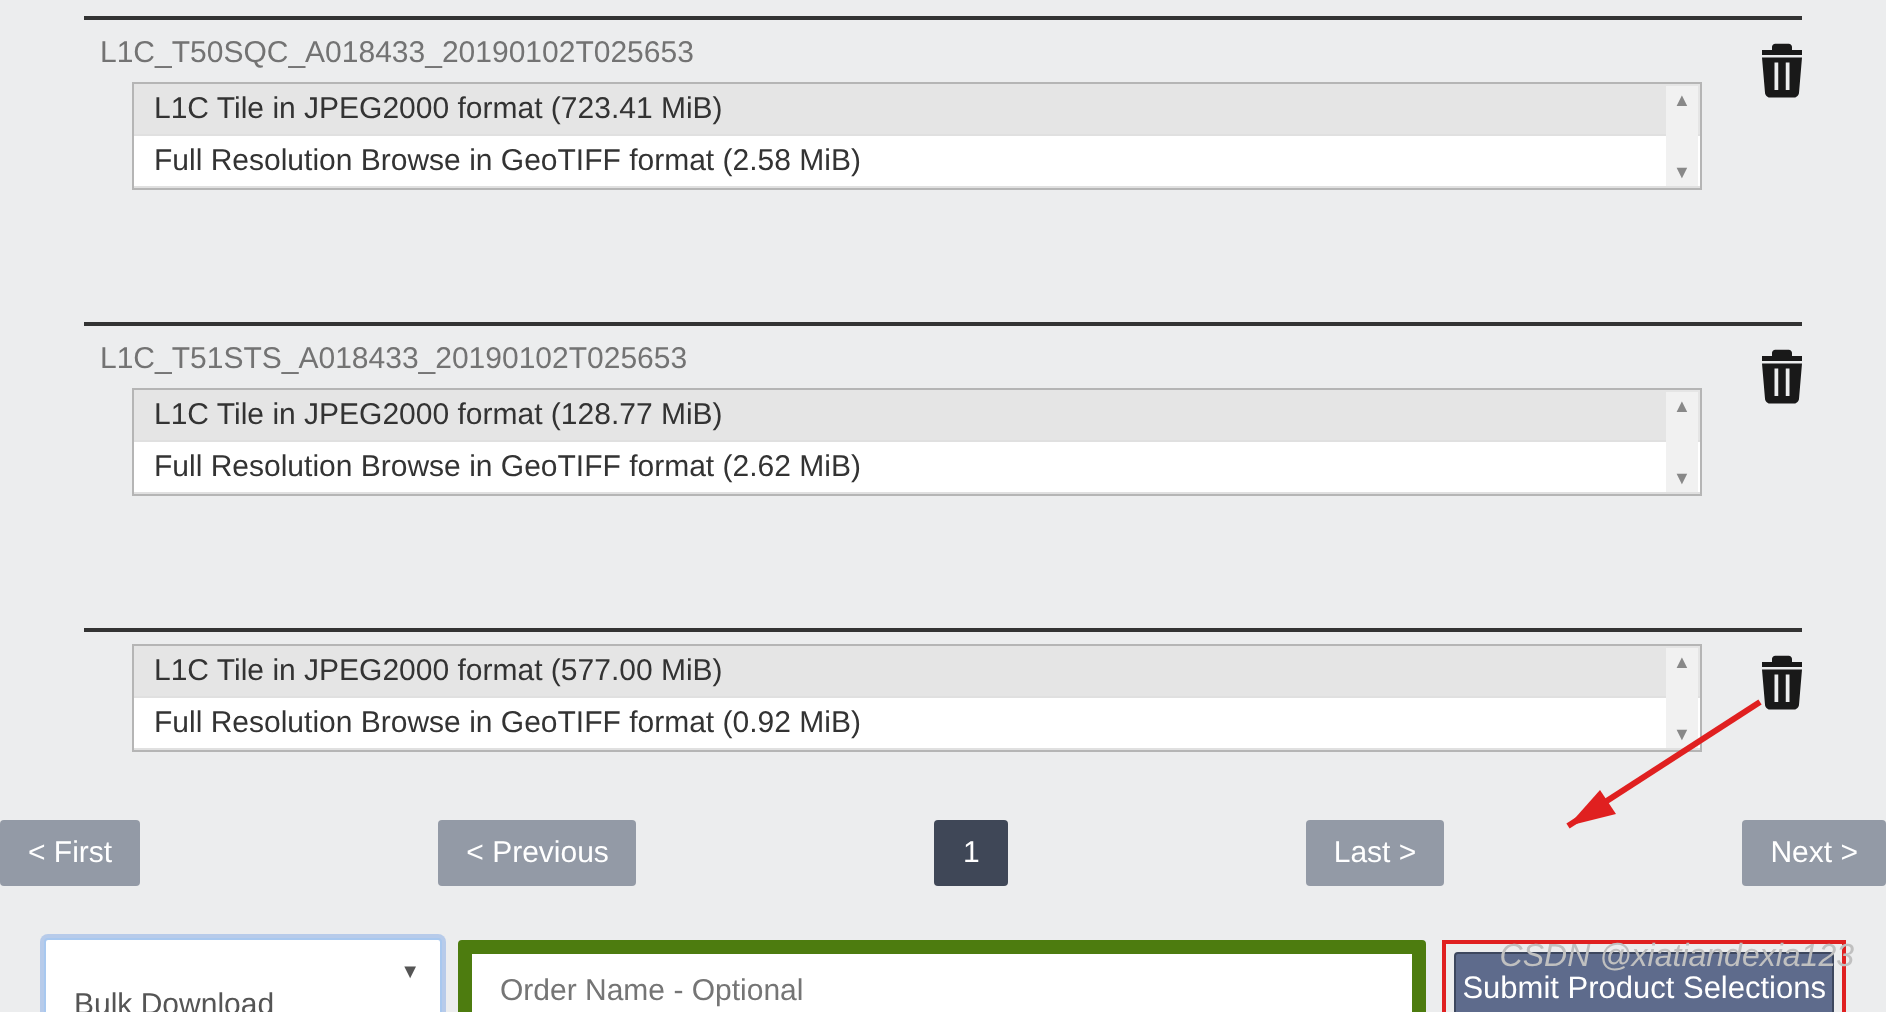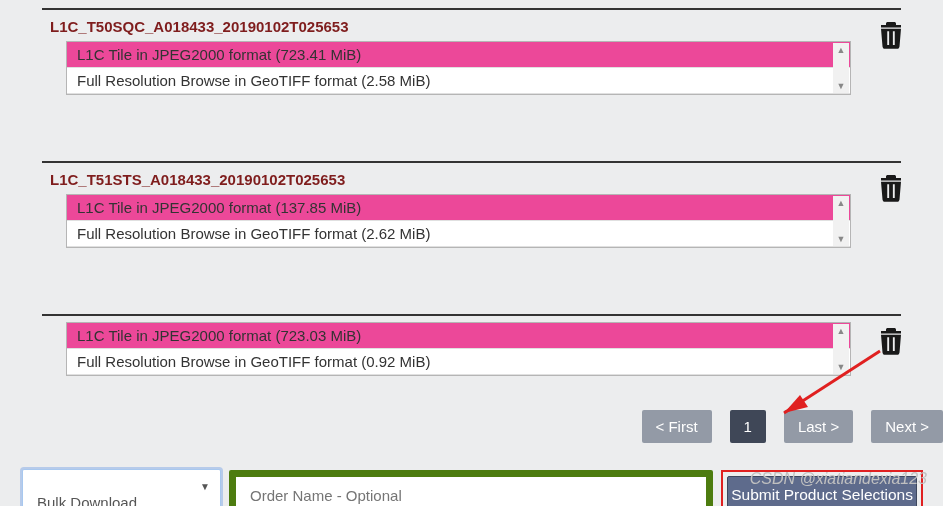--- a/index.html
+++ b/index.html
@@ -23,9 +23,9 @@
     }
     .item-block:first-child { margin-top: 8px; }
     .item-title {
-      font-weight: 700;
+      font-weight: 400;
       font-size: 15px;
-      color: #7f1d1d;
+      color: #737373;
       padding: 2px 0 6px 8px;
     }
     .format-list {

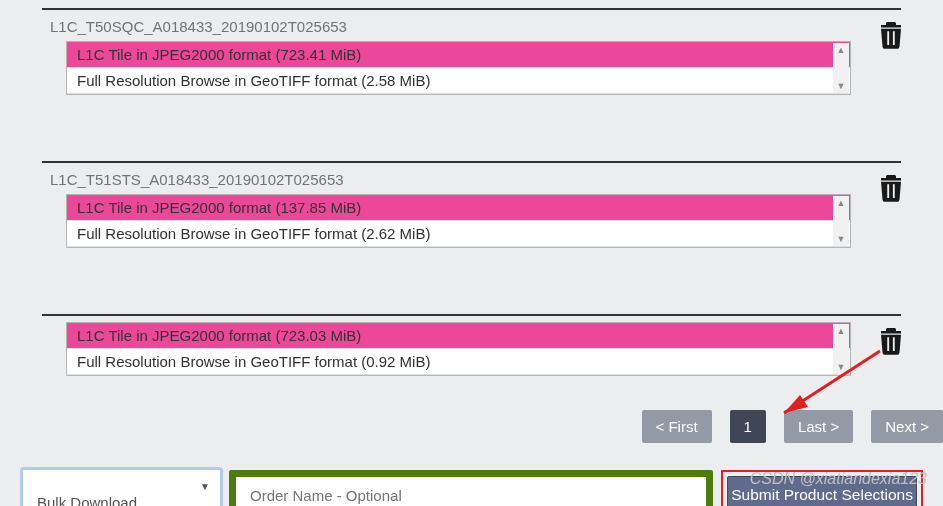--- a/index.html
+++ b/index.html
@@ -42,7 +42,7 @@
       border-bottom: 1px solid #e0e0e0;
     }
     .format-row:last-child { border-bottom: none; }
-    .format-row.selected { background: #ec4899; }
+    .format-row.selected { background: #e5e5e5; }
     .scroll-stub {
       position: absolute; right: 1px; top: 1px; bottom: 1px; width: 16px;
       background: #f1f1f1;

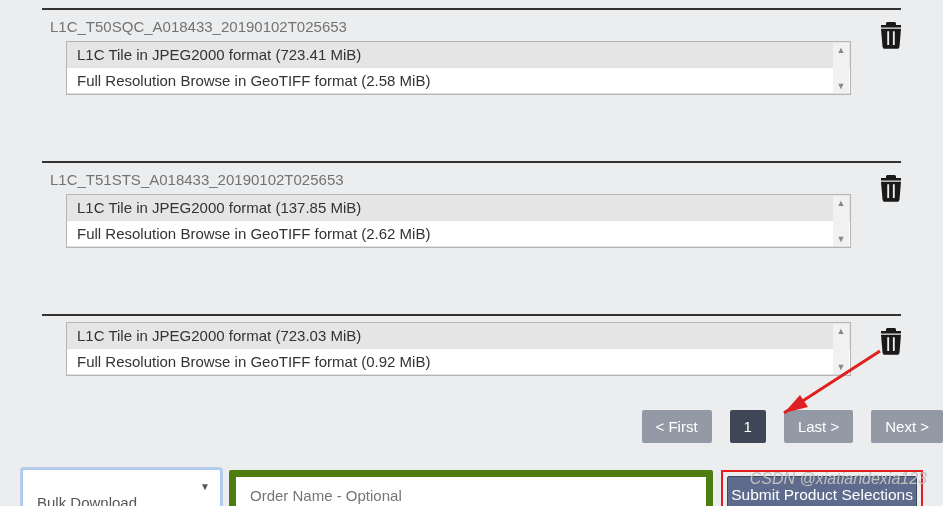--- a/index.html
+++ b/index.html
@@ -129,7 +129,7 @@
   <div class="item-block">
     <div class="item-title">L1C_T51STS_A018433_20190102T025653</div>
     <div class="format-list">
-      <div class="format-row selected">L1C Tile in JPEG2000 format (137.85 MiB)</div>
+      <div class="format-row selected">L1C Tile in JPEG2000 format (128.77 MiB)</div>
       <div class="format-row">Full Resolution Browse in GeoTIFF format (2.62 MiB)</div>
       <div class="scroll-stub">
         <div class="scroll-btn">▲</div>

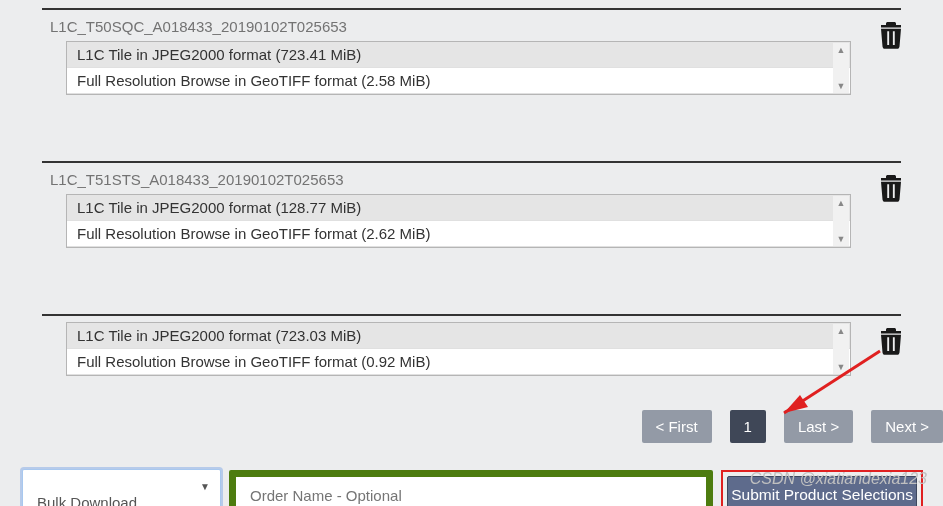--- a/index.html
+++ b/index.html
@@ -145,7 +145,7 @@
 
   <div class="item-block">
     <div class="format-list">
-      <div class="format-row selected">L1C Tile in JPEG2000 format (723.03 MiB)</div>
+      <div class="format-row selected">L1C Tile in JPEG2000 format (577.00 MiB)</div>
       <div class="format-row">Full Resolution Browse in GeoTIFF format (0.92 MiB)</div>
       <div class="scroll-stub">
         <div class="scroll-btn">▲</div>

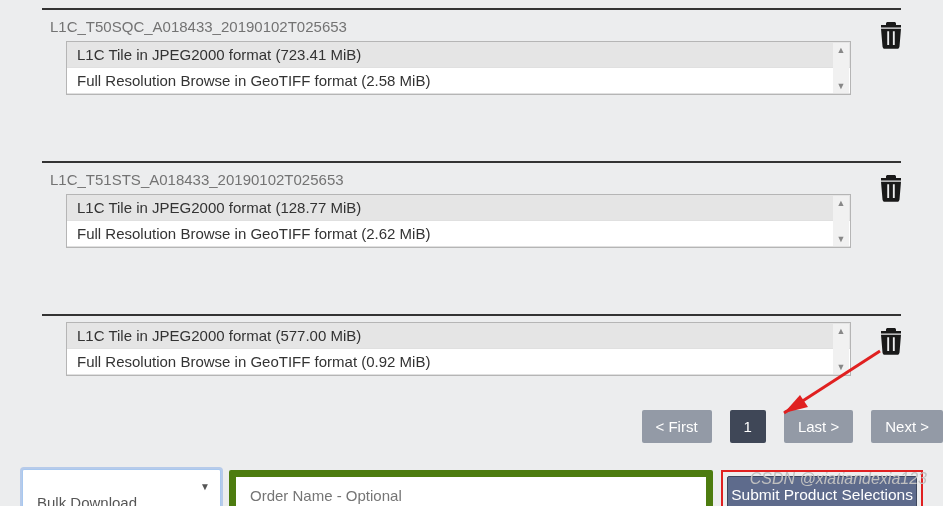--- a/index.html
+++ b/index.html
@@ -57,7 +57,7 @@
       width: 30px; height: 34px; cursor: pointer;
     }
     .pagination {
-      display: flex; justify-content: flex-end; gap: 18px;
+      display: flex; justify-content: space-between; gap: 18px;
       padding: 16px 0 26px 0;
     }
     .page-btn {

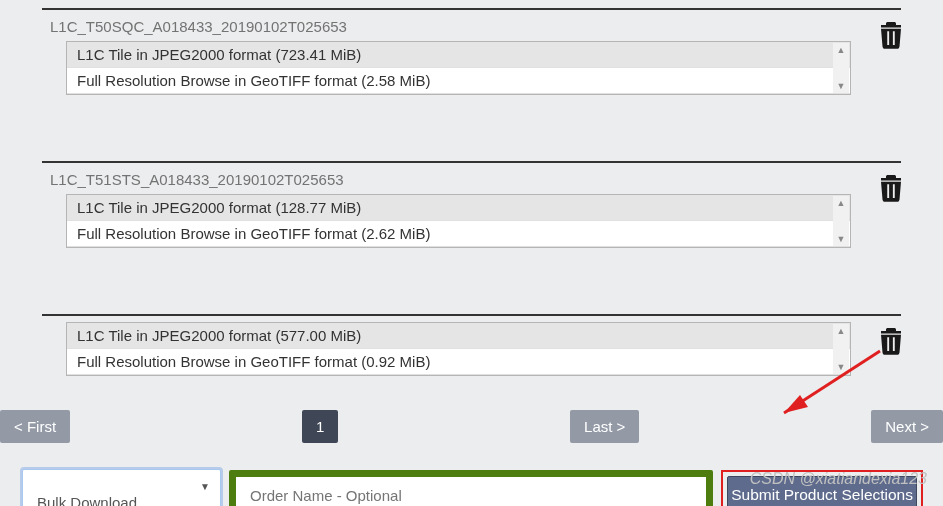--- a/index.html
+++ b/index.html
@@ -163,6 +163,7 @@
 
 <div class="pagination">
   <button class="page-btn">&lt; First</button>
+  <button class="page-btn">&lt; Previous</button>
   <button class="page-btn current">1</button>
   <button class="page-btn">Last &gt;</button>
   <button class="page-btn">Next &gt;</button>

